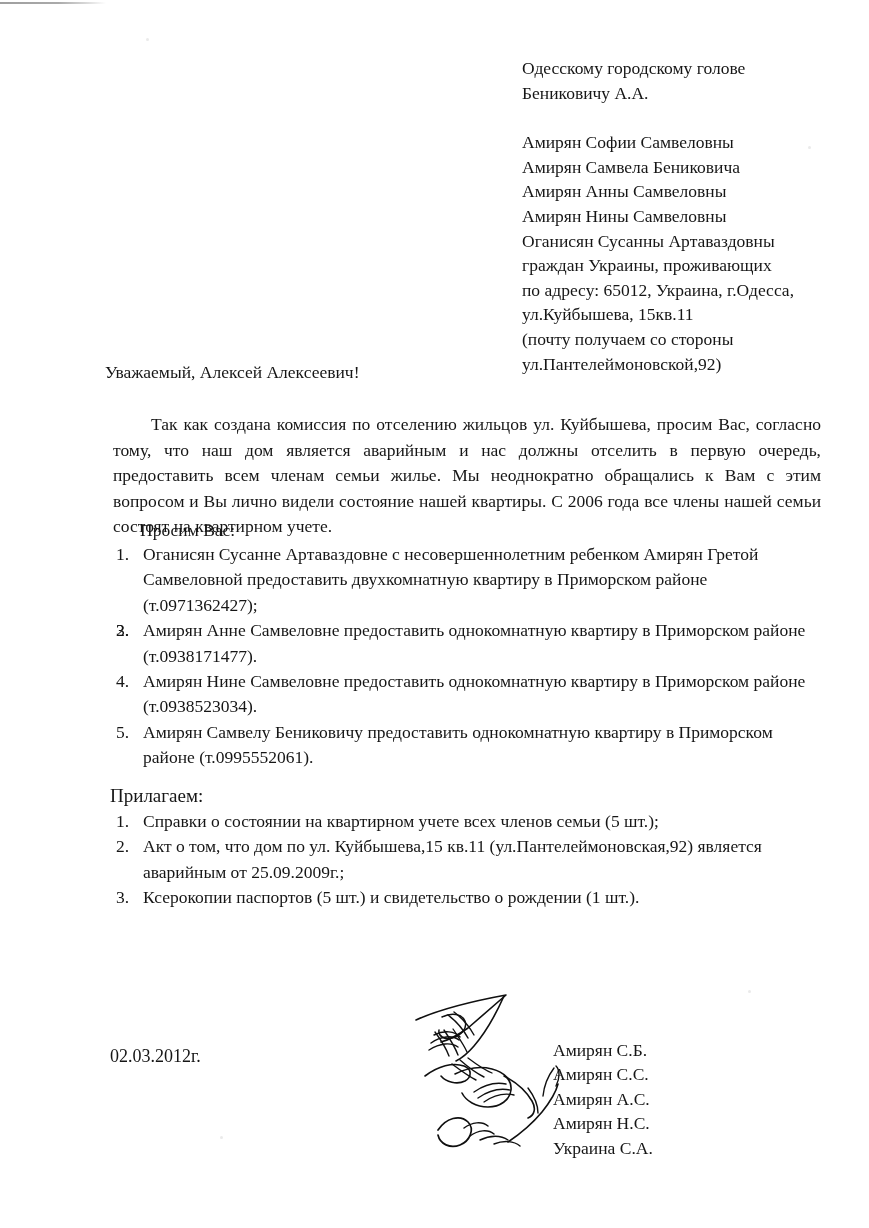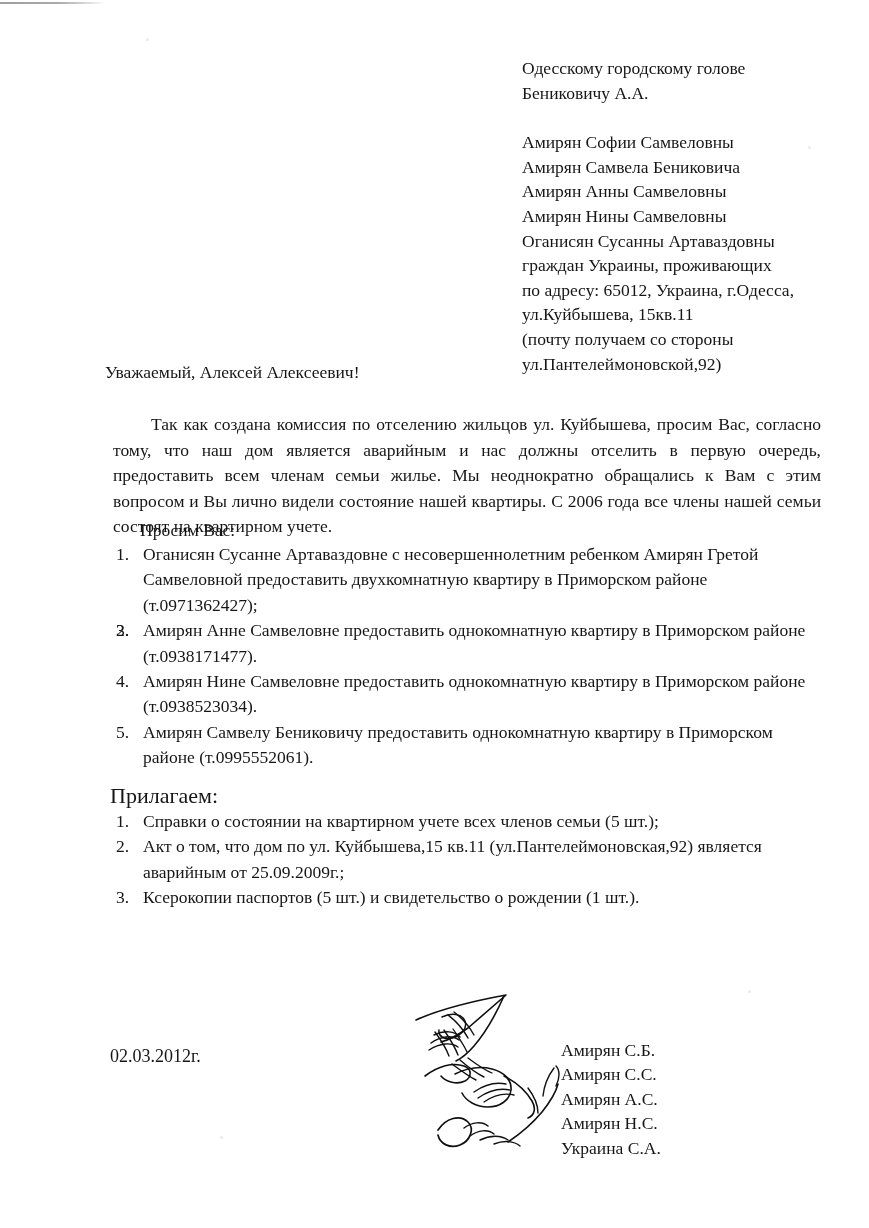--- a/index.html
+++ b/index.html
@@ -119,7 +119,7 @@
     position: absolute;
     left: 110px;
     top: 784px;
-    font-size: 22px;
+    font-size: 19px;
     line-height: 24px;
   }
   .attachments {

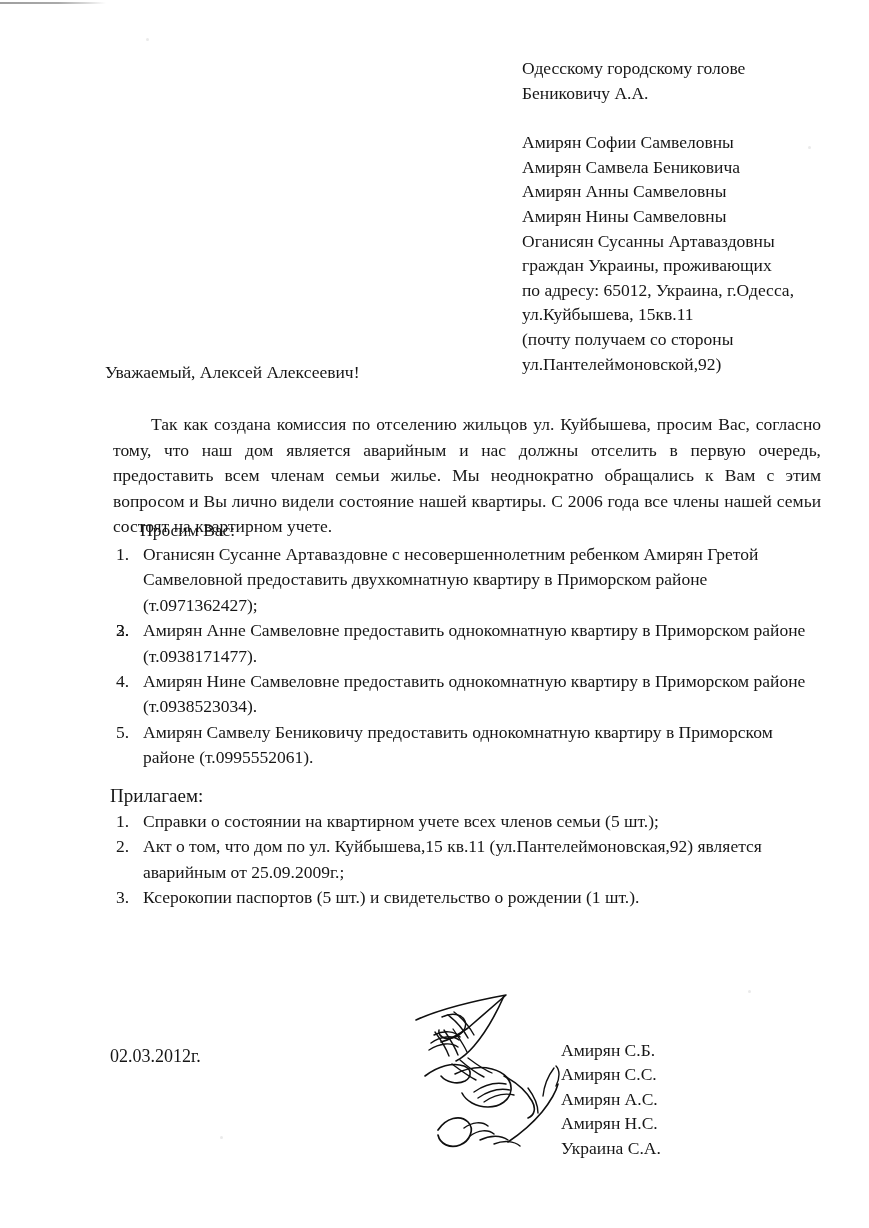--- a/index.html
+++ b/index.html
@@ -148,7 +148,6 @@
     top: 1038px;
     font-size: 17.5px;
     line-height: 24.4px;
-    margin-left: 8px;
   }
   .signature-names .line {
     white-space: nowrap;

